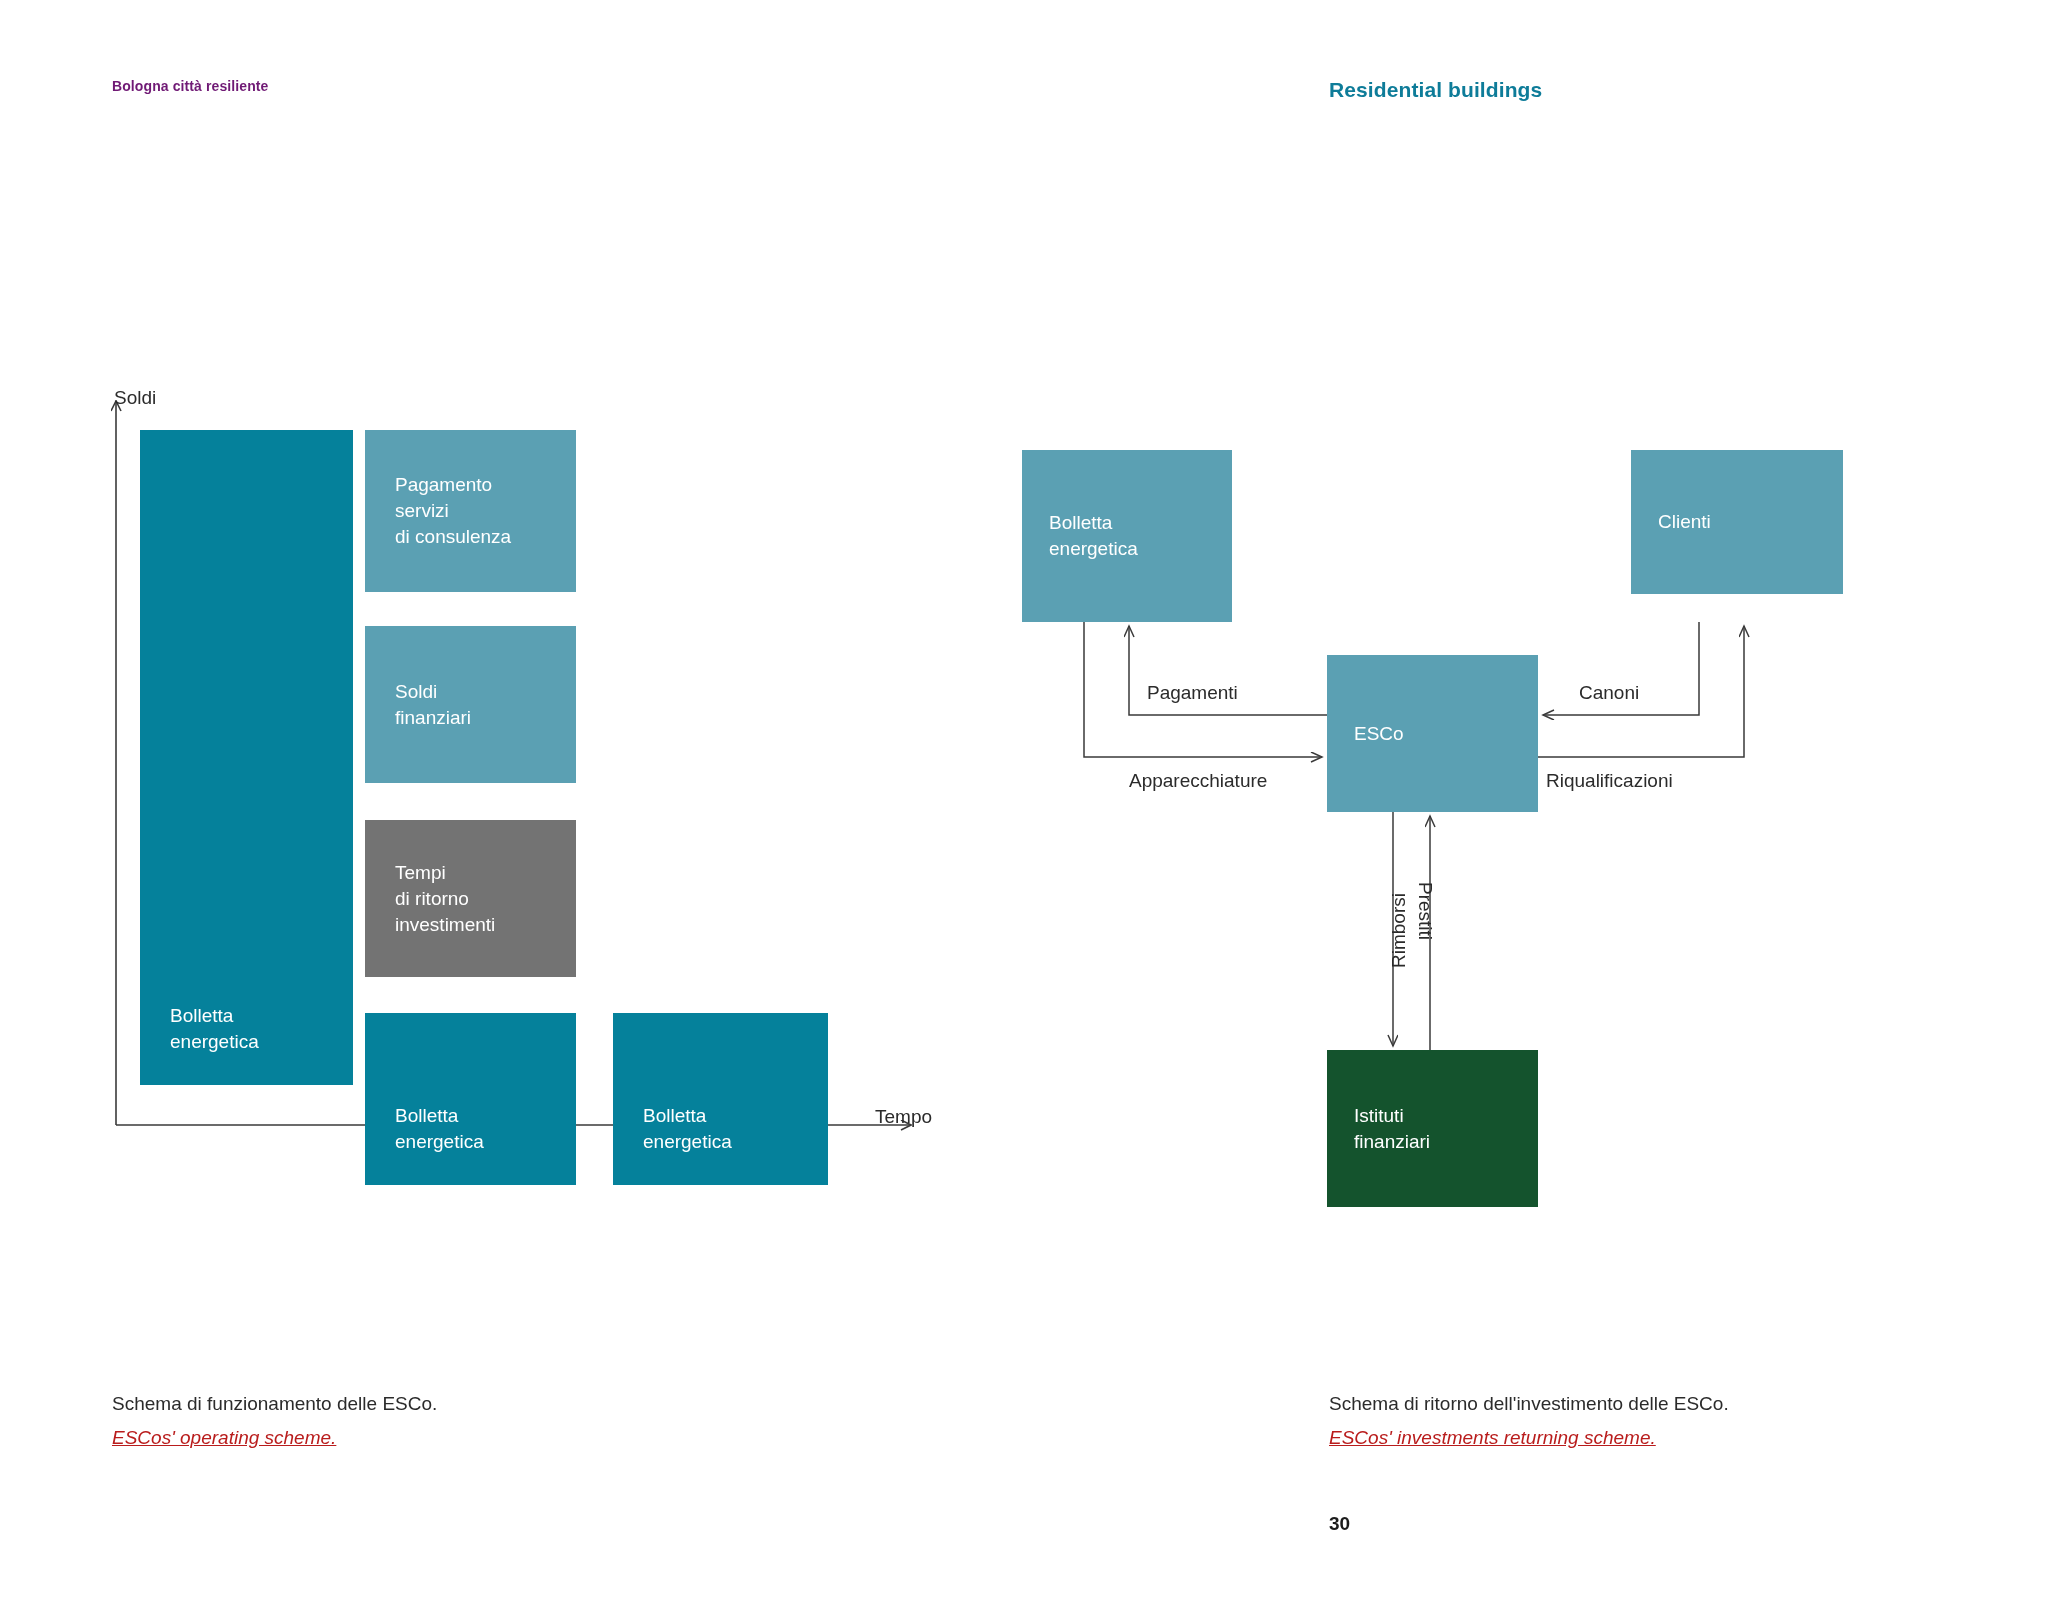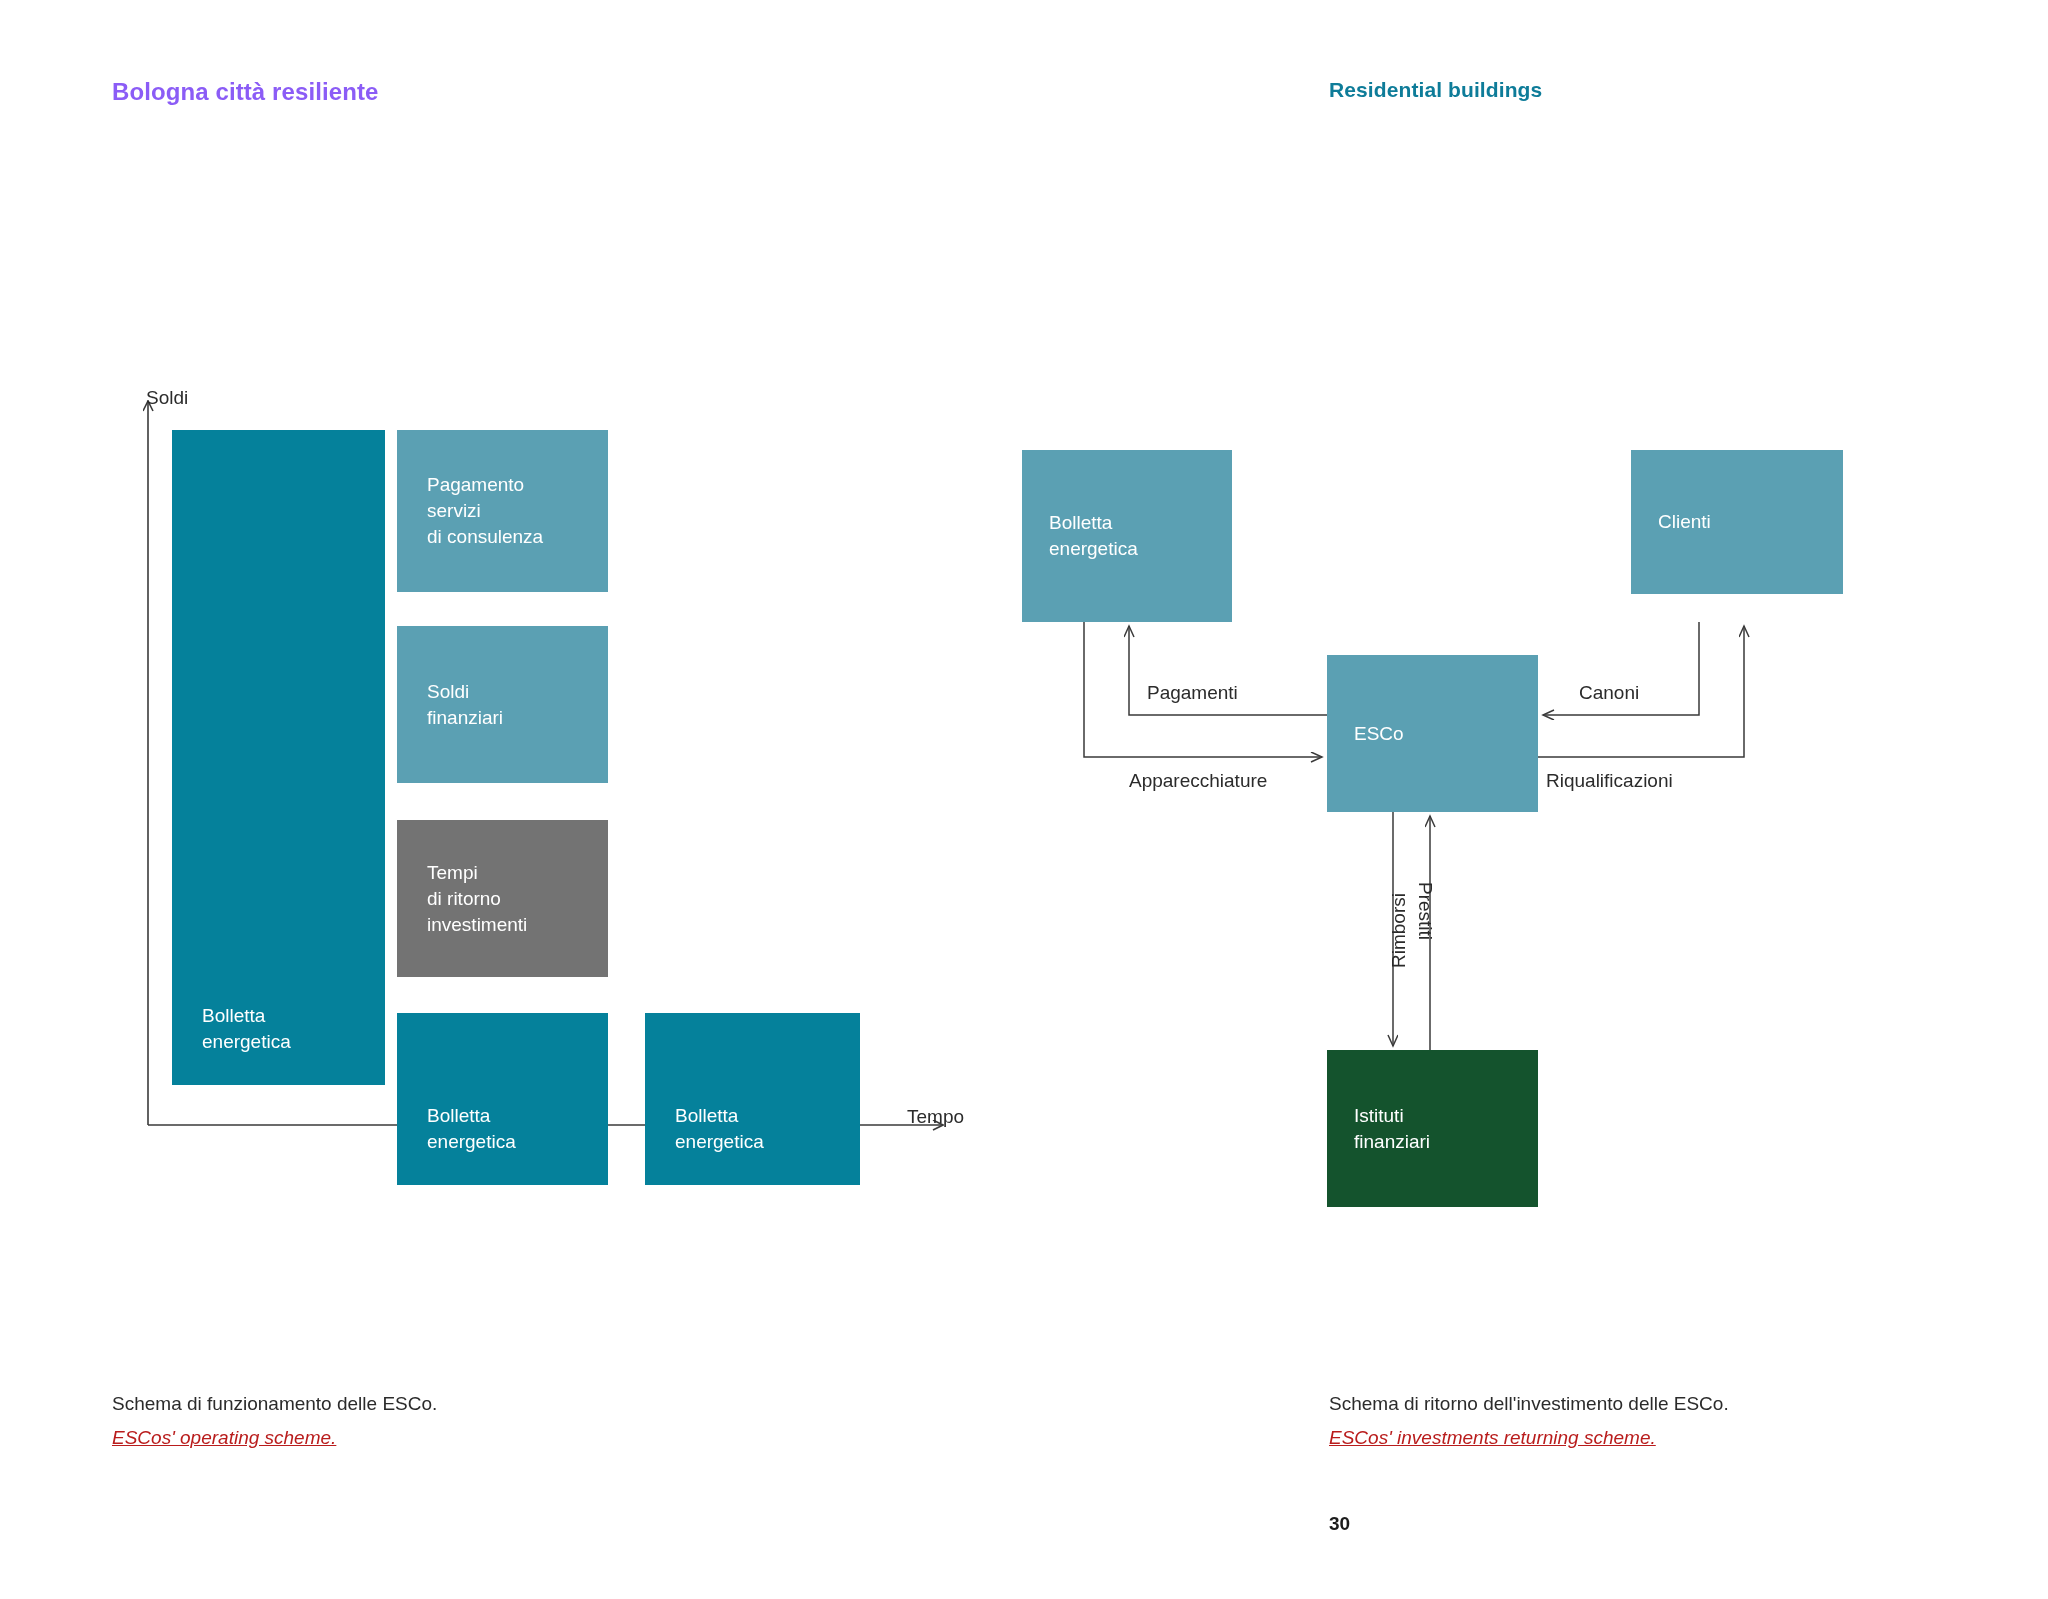--- a/index.html
+++ b/index.html
@@ -21,9 +21,9 @@
     position: absolute;
     left: 112px;
     top: 78px;
-    font-size: 24px;
+    font-size: 14px;
     font-weight: bold;
-    color: #8b5cf6;
+    color: #701a75;
     letter-spacing: 0.1px;
   }
   .hdr-right {

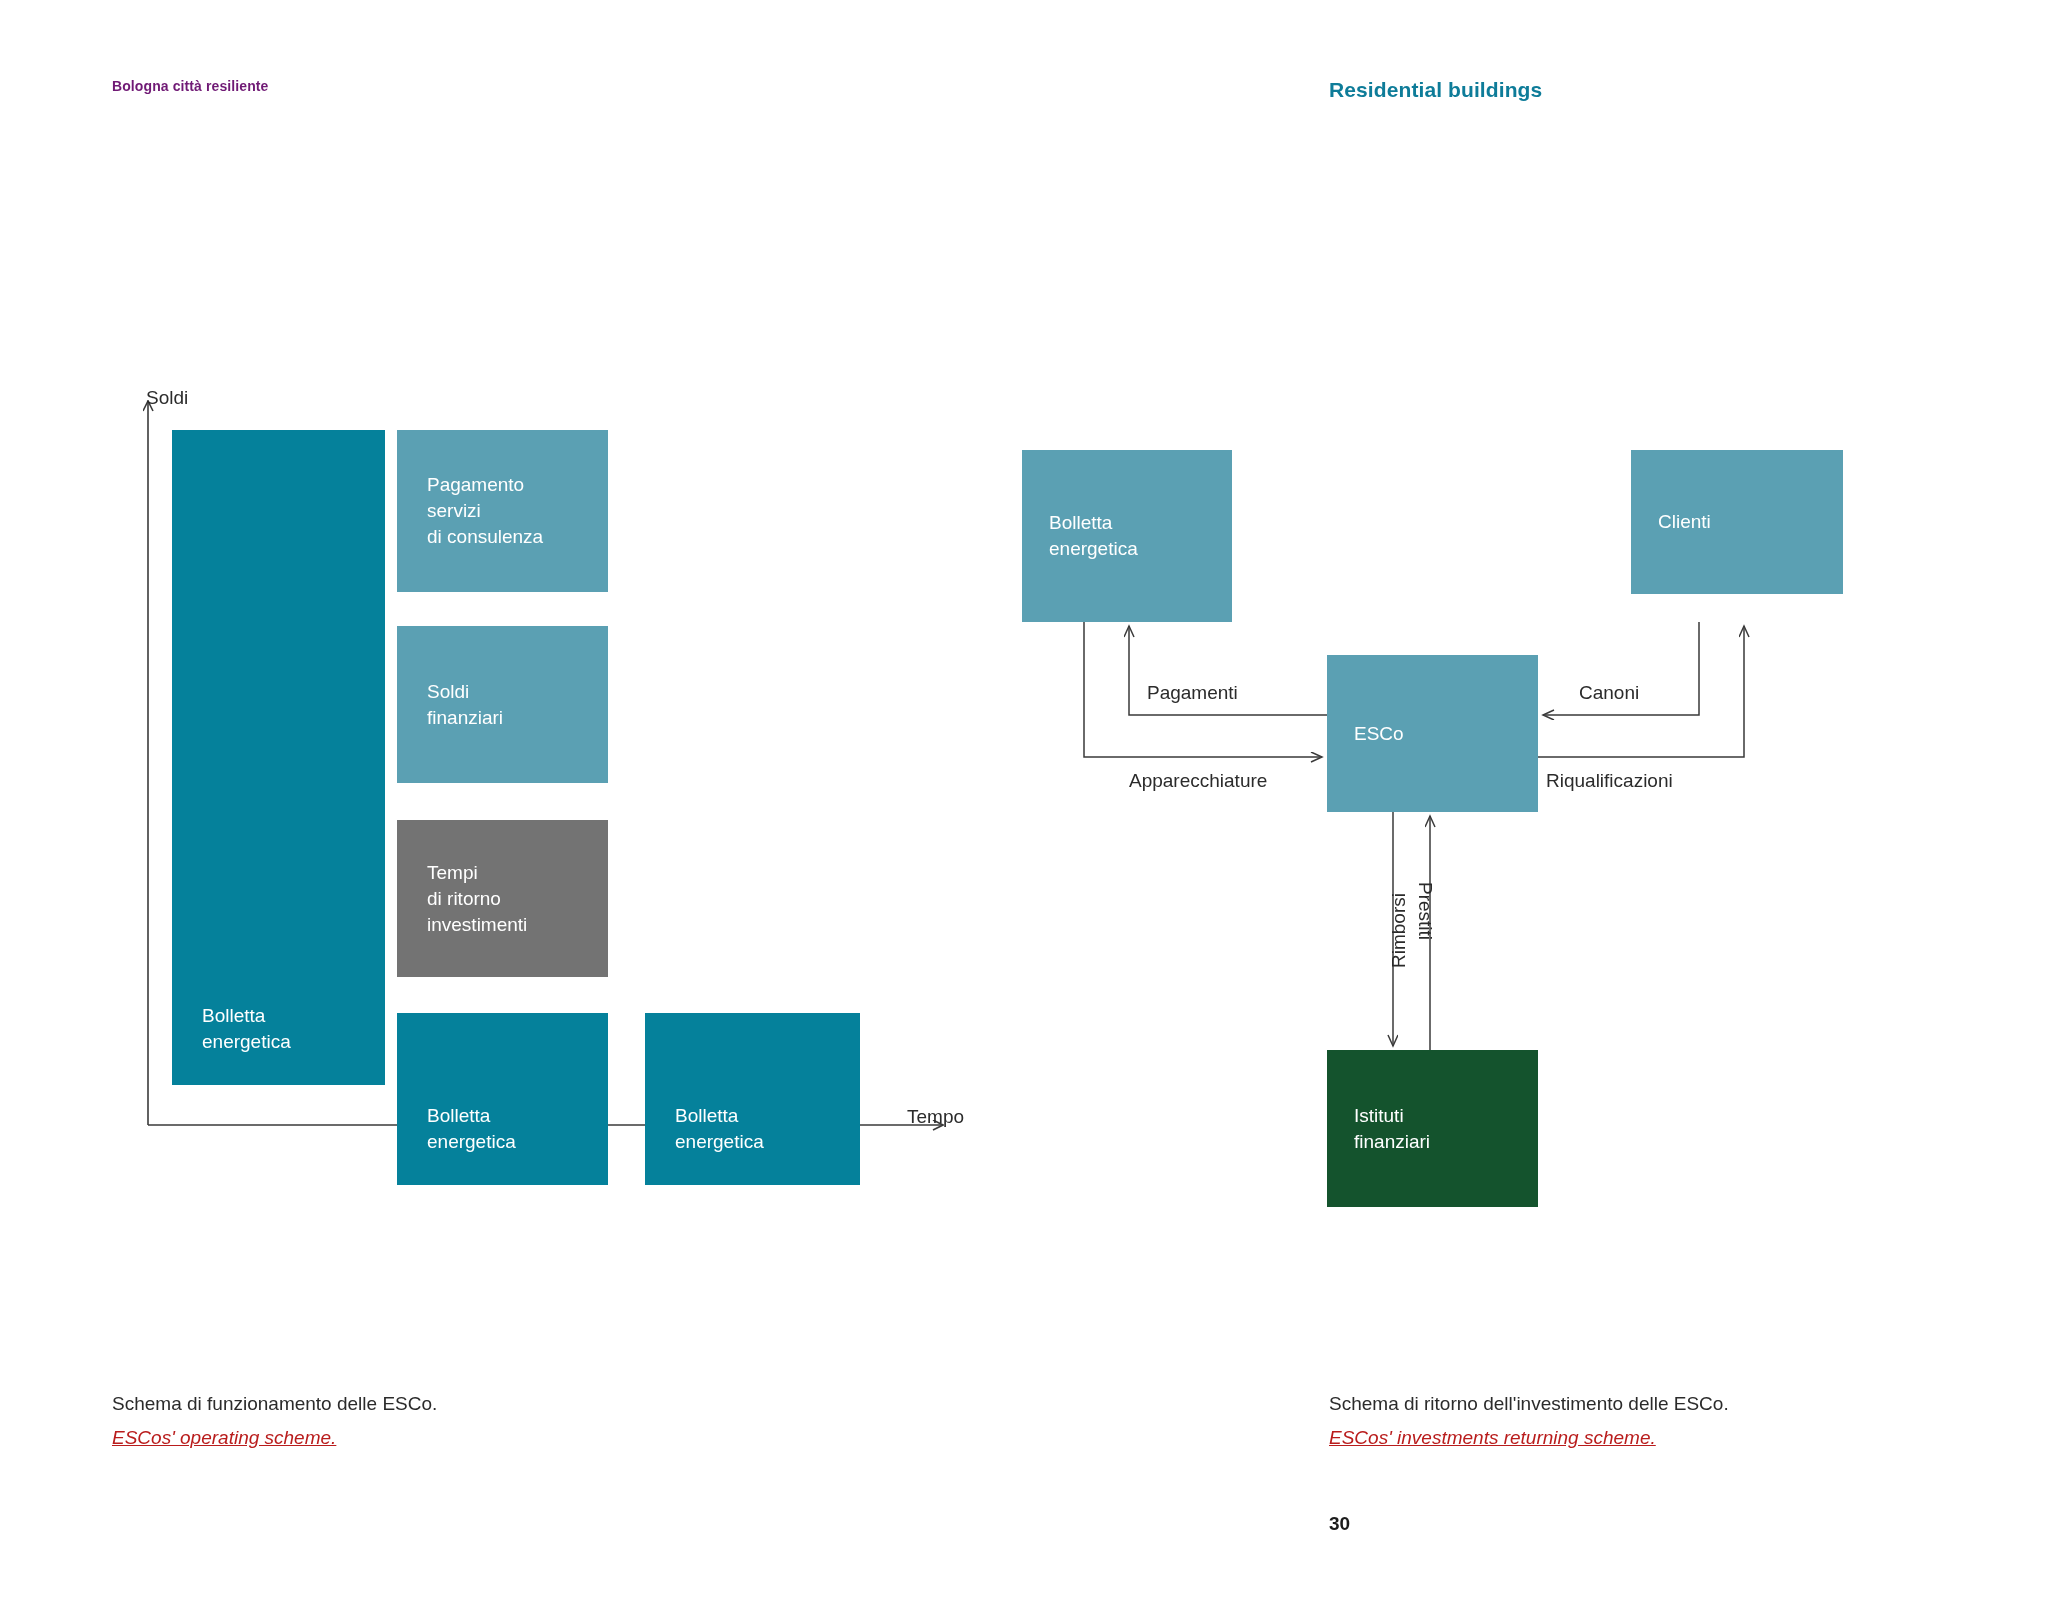--- a/index.html
+++ b/index.html
@@ -40,7 +40,7 @@
   .figure { position: absolute; }
 
   
-  #fig-chart { left: 110px; top: 380px; width: 870px; height: 880px; margin-left: 32px; }
+  #fig-chart { left: 110px; top: 380px; width: 870px; height: 880px; }
 
   .axis-svg { position: absolute; left: 0; top: 0; overflow: visible; }
 

